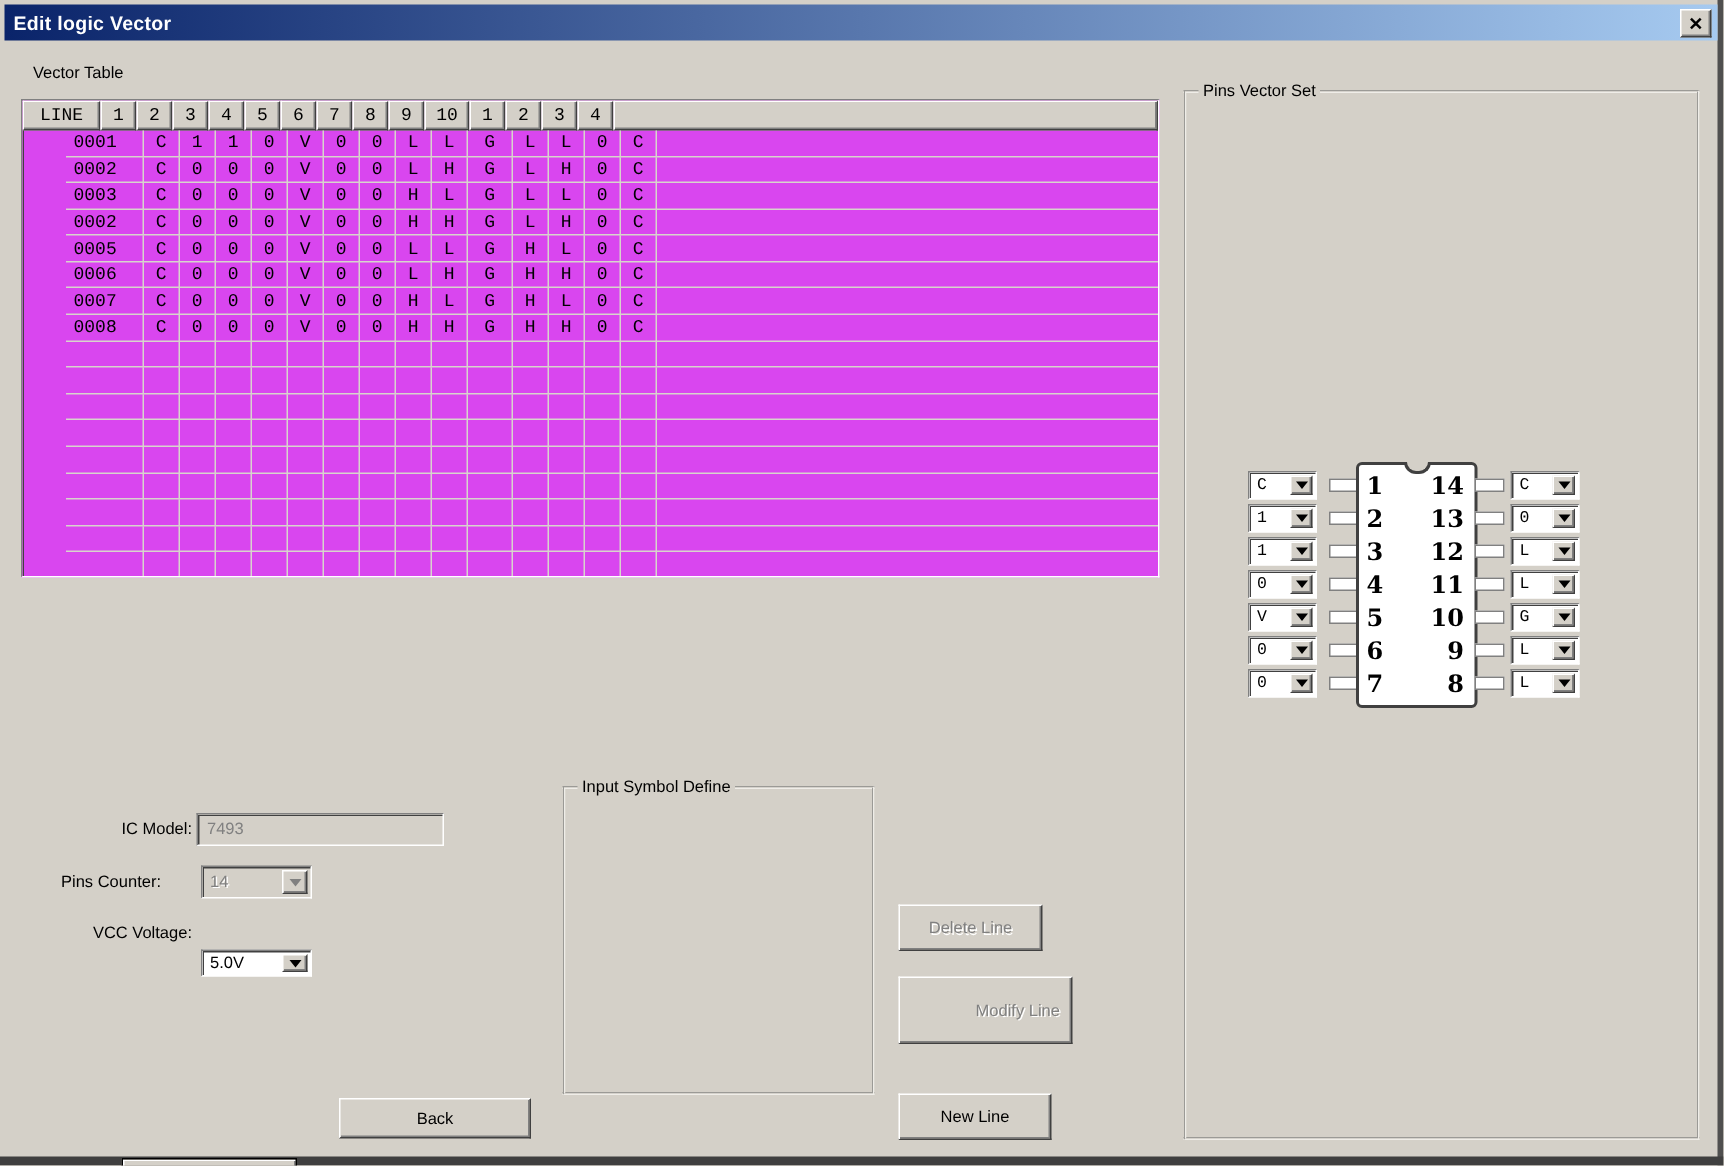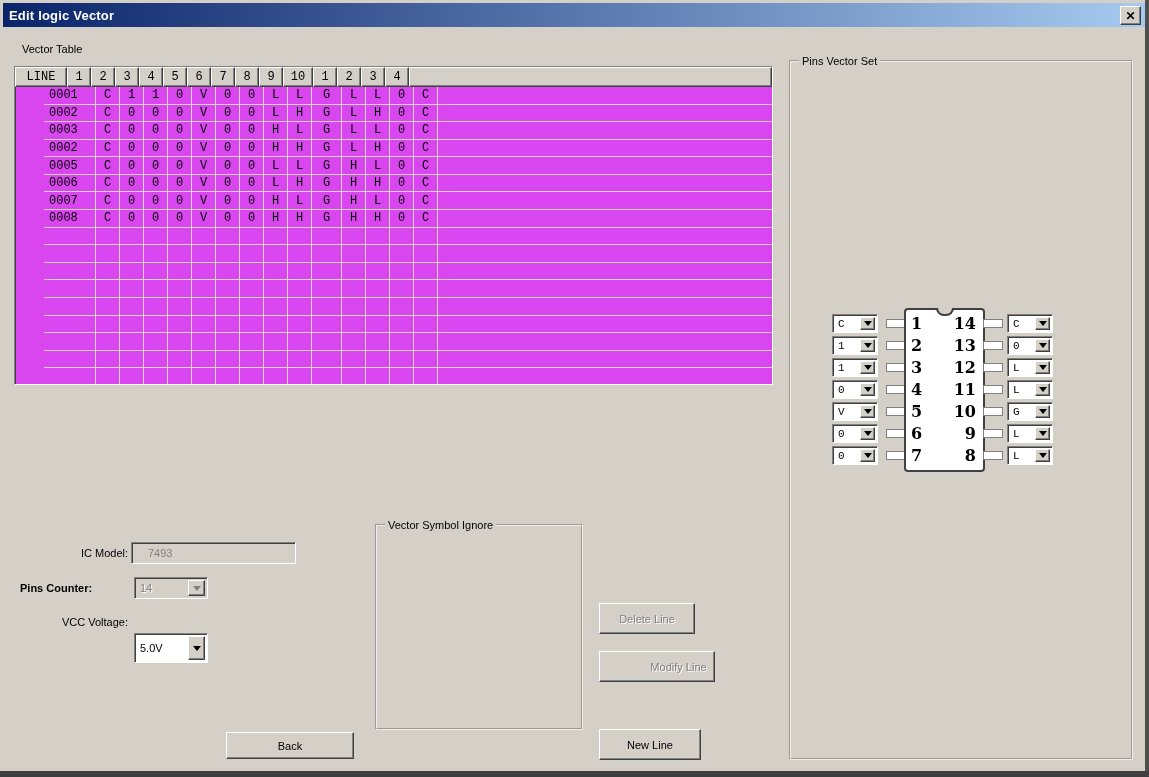--- a/index.html
+++ b/index.html
@@ -556,7 +556,7 @@
 </div>
 
 <div class="abs group" id="symbol-group">
-  <div class="group-legend">Vector Symbol Ignore</div>
+  <div class="group-legend">Input Symbol Define</div>
 </div>
 
 <div class="abs btn disabled" style="left:599px; top:603px; width:96px; height:31px;">Delete Line</div>

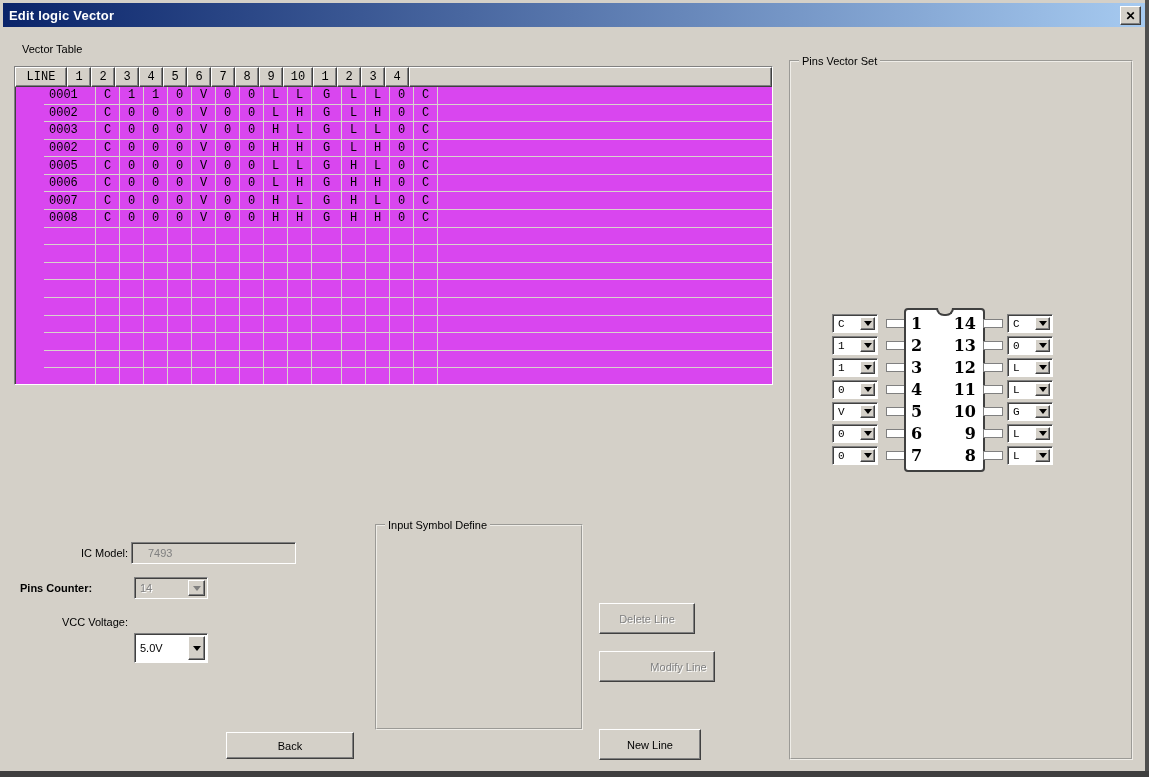--- a/index.html
+++ b/index.html
@@ -40,7 +40,7 @@
   .combo.disabled .val { color:#808080; text-shadow:1px 1px 0 #ffffff; }
   .combo.disabled .drop .tri { border-top-color:#808080; }
 
-  .textbox { background:#d4d0c8; border:1px solid; border-color:#808080 #ffffff #ffffff #808080; box-shadow: inset 1px 1px 0 #404040; font-size:11px; color:#808080; display:flex; align-items:center; padding-left:16px; }
+  .textbox { background:#d4d0c8; border:1px solid; border-color:#808080 #ffffff #ffffff #808080; box-shadow: inset 1px 1px 0 #404040; font-size:11px; color:#808080; display:flex; align-items:center; padding-left:6px; }
 
   
   .btn { background:#d4d0c8; border:1px solid; border-color:#ffffff #404040 #404040 #ffffff; box-shadow: inset -1px -1px 0 #808080; font-size:11px; color:#000; display:flex; align-items:center; justify-content:center; cursor:default; font-family:"Liberation Sans", sans-serif; }

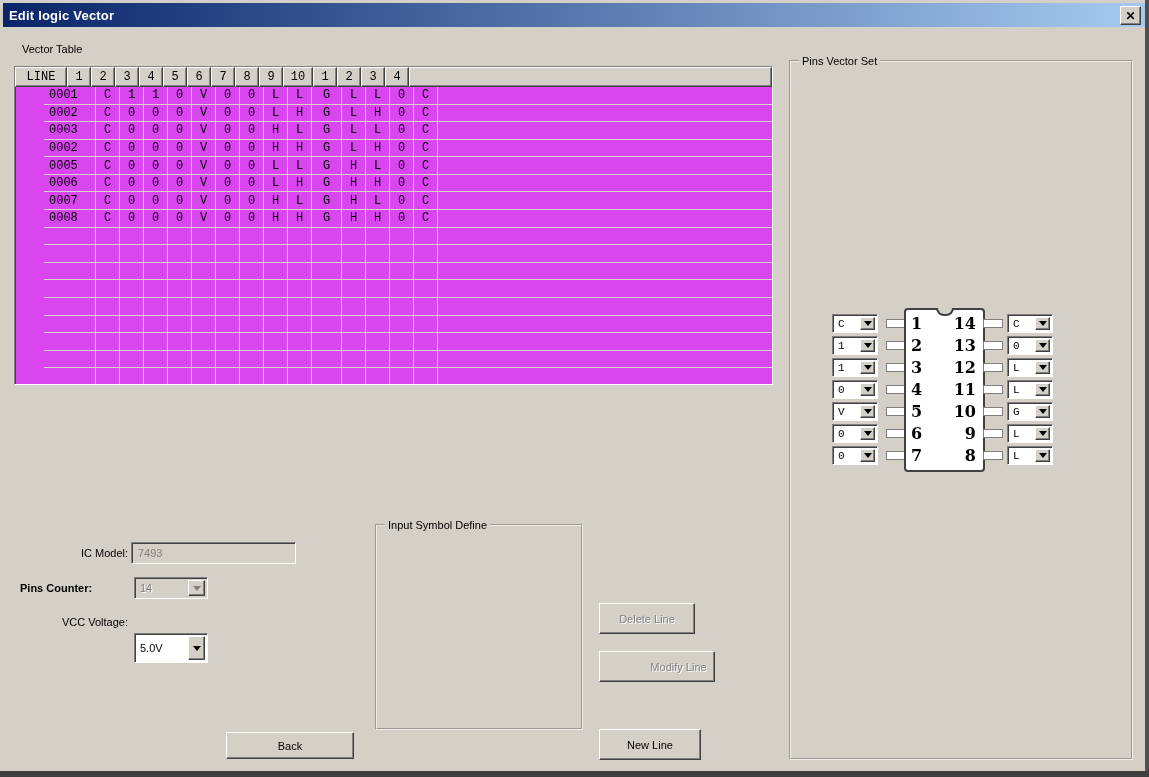--- a/index.html
+++ b/index.html
@@ -539,7 +539,7 @@
   <span>7493</span>
 </div>
 
-<div class="abs dlg-label" style="left:20px; top:582px; width:108px; text-align:left;font-weight:bold;">Pins Counter:</div>
+<div class="abs dlg-label" style="left:20px; top:582px; width:108px; text-align:center;">Pins Counter:</div>
 <div class="abs combo disabled" style="left:134px; top:577px; width:74px; height:22px;">
   <span class="val">14</span>
   <div class="drop">

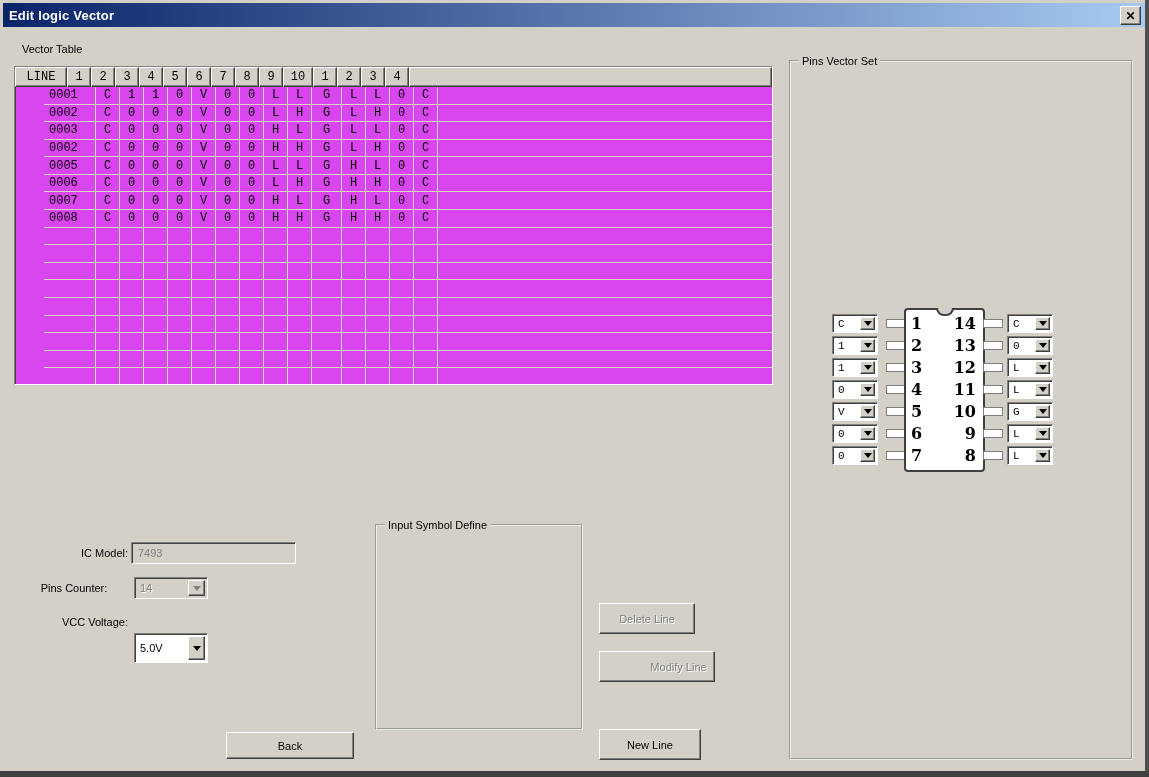--- a/index.html
+++ b/index.html
@@ -548,7 +548,7 @@
 </div>
 
 <div class="abs dlg-label" style="left:20px; top:616px; width:108px; text-align:right;">VCC Voltage:</div>
-<div class="abs combo" style="left:134px; top:611px; width:74px; height:30px;">
+<div class="abs combo" style="left:134px; top:611px; width:74px; height:18px;">
   <span class="val">5.0V</span>
   <div class="drop">
       <div class="tri"></div>

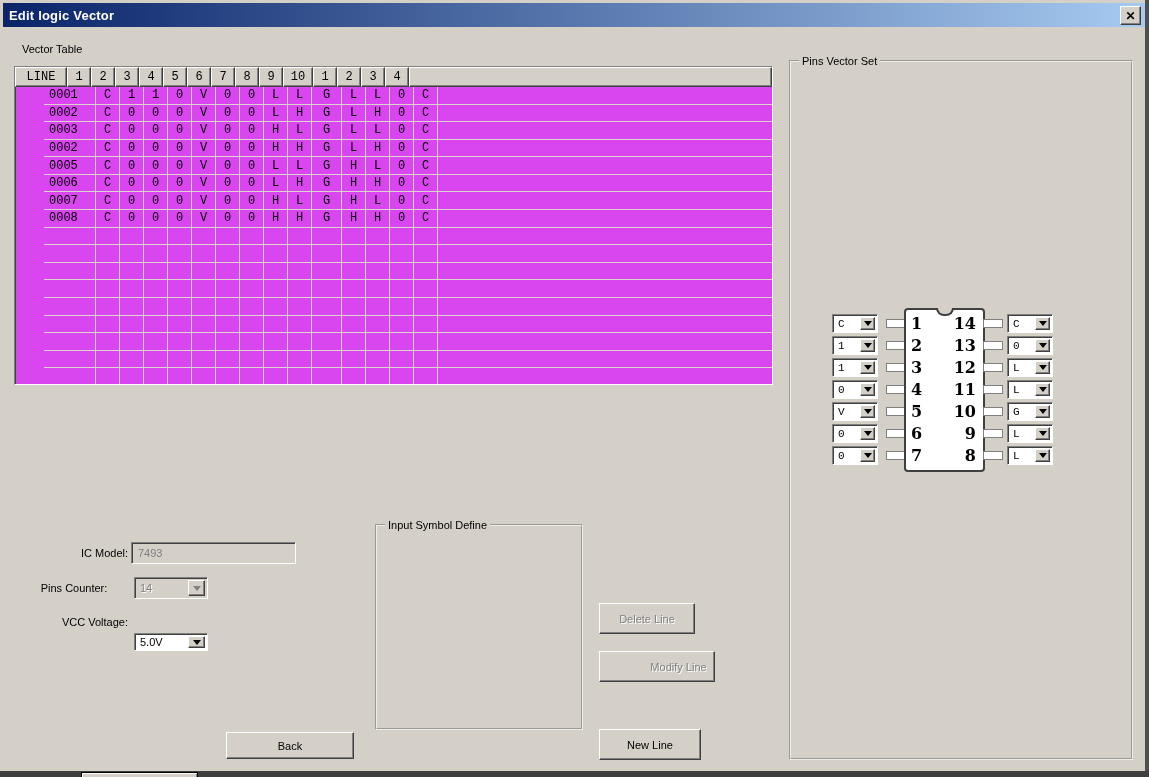--- a/index.html
+++ b/index.html
@@ -560,7 +560,7 @@
 </div>
 
 <div class="abs btn disabled" style="left:599px; top:603px; width:96px; height:31px;">Delete Line</div>
-<div class="abs btn disabled" style="left:599px; top:651px; width:116px; height:31px;padding-left:43px;">Modify Line</div>
+<div class="abs btn disabled" style="left:599px; top:651px; width:116px; height:45px;padding-left:43px;">Modify Line</div>
 <div class="abs btn" style="left:599px; top:729px; width:102px; height:31px;">New Line</div>
 
 <div class="abs btn default" style="left:81px; top:732px; width:117px; height:27px;">Save Edit</div>

